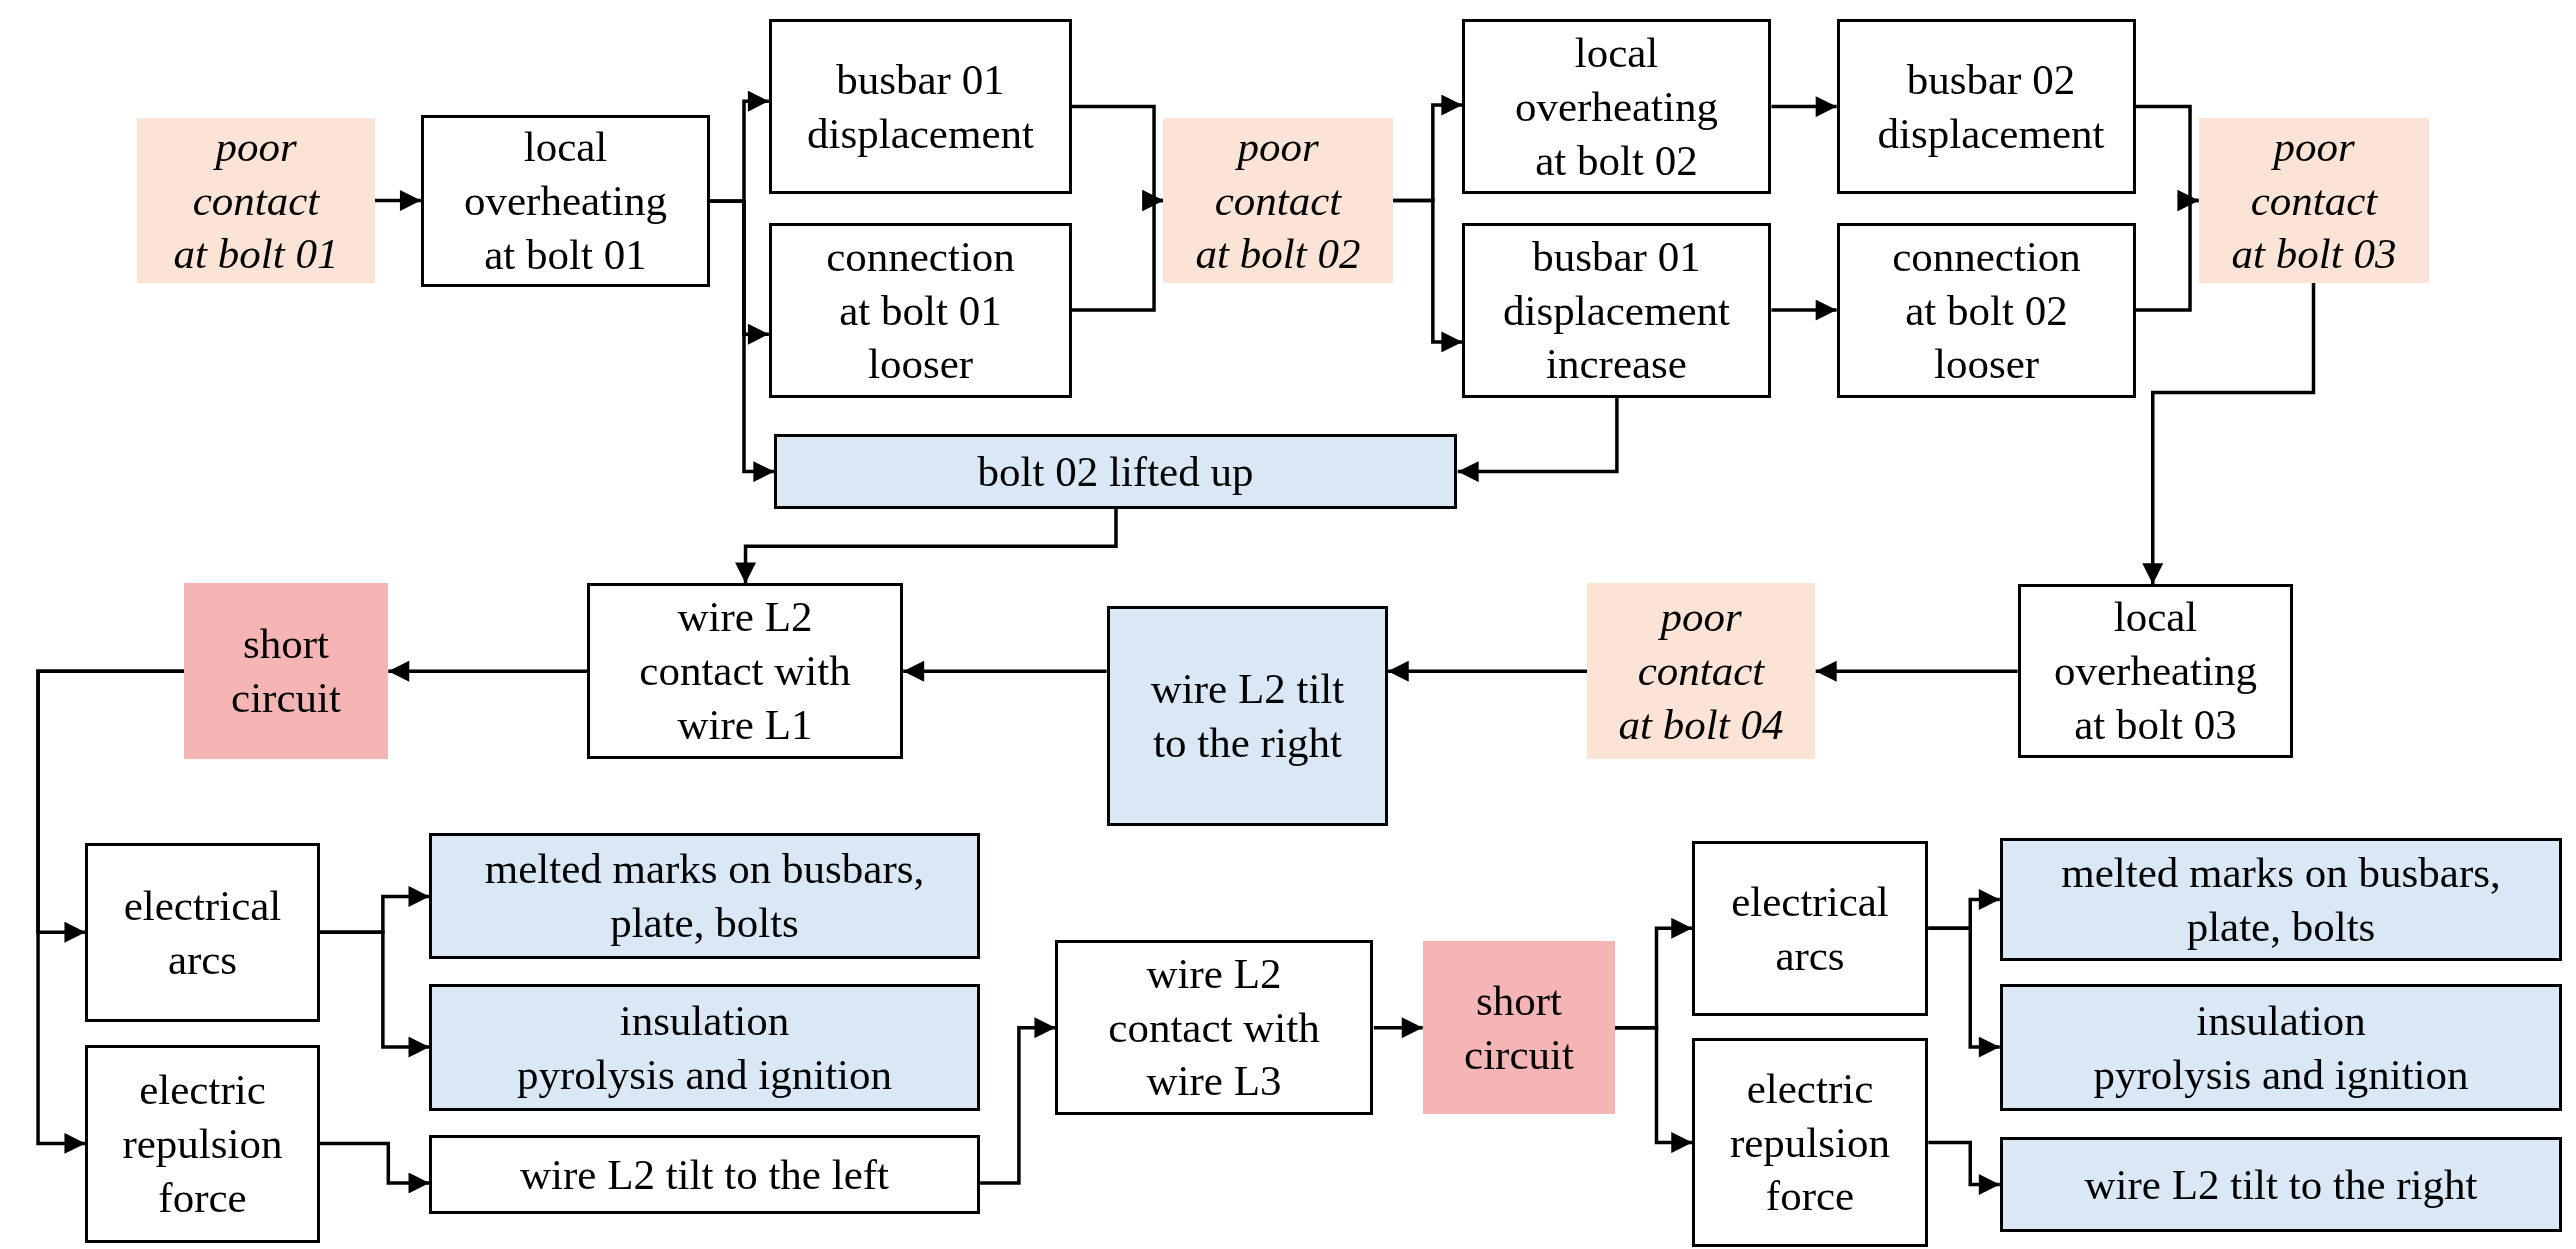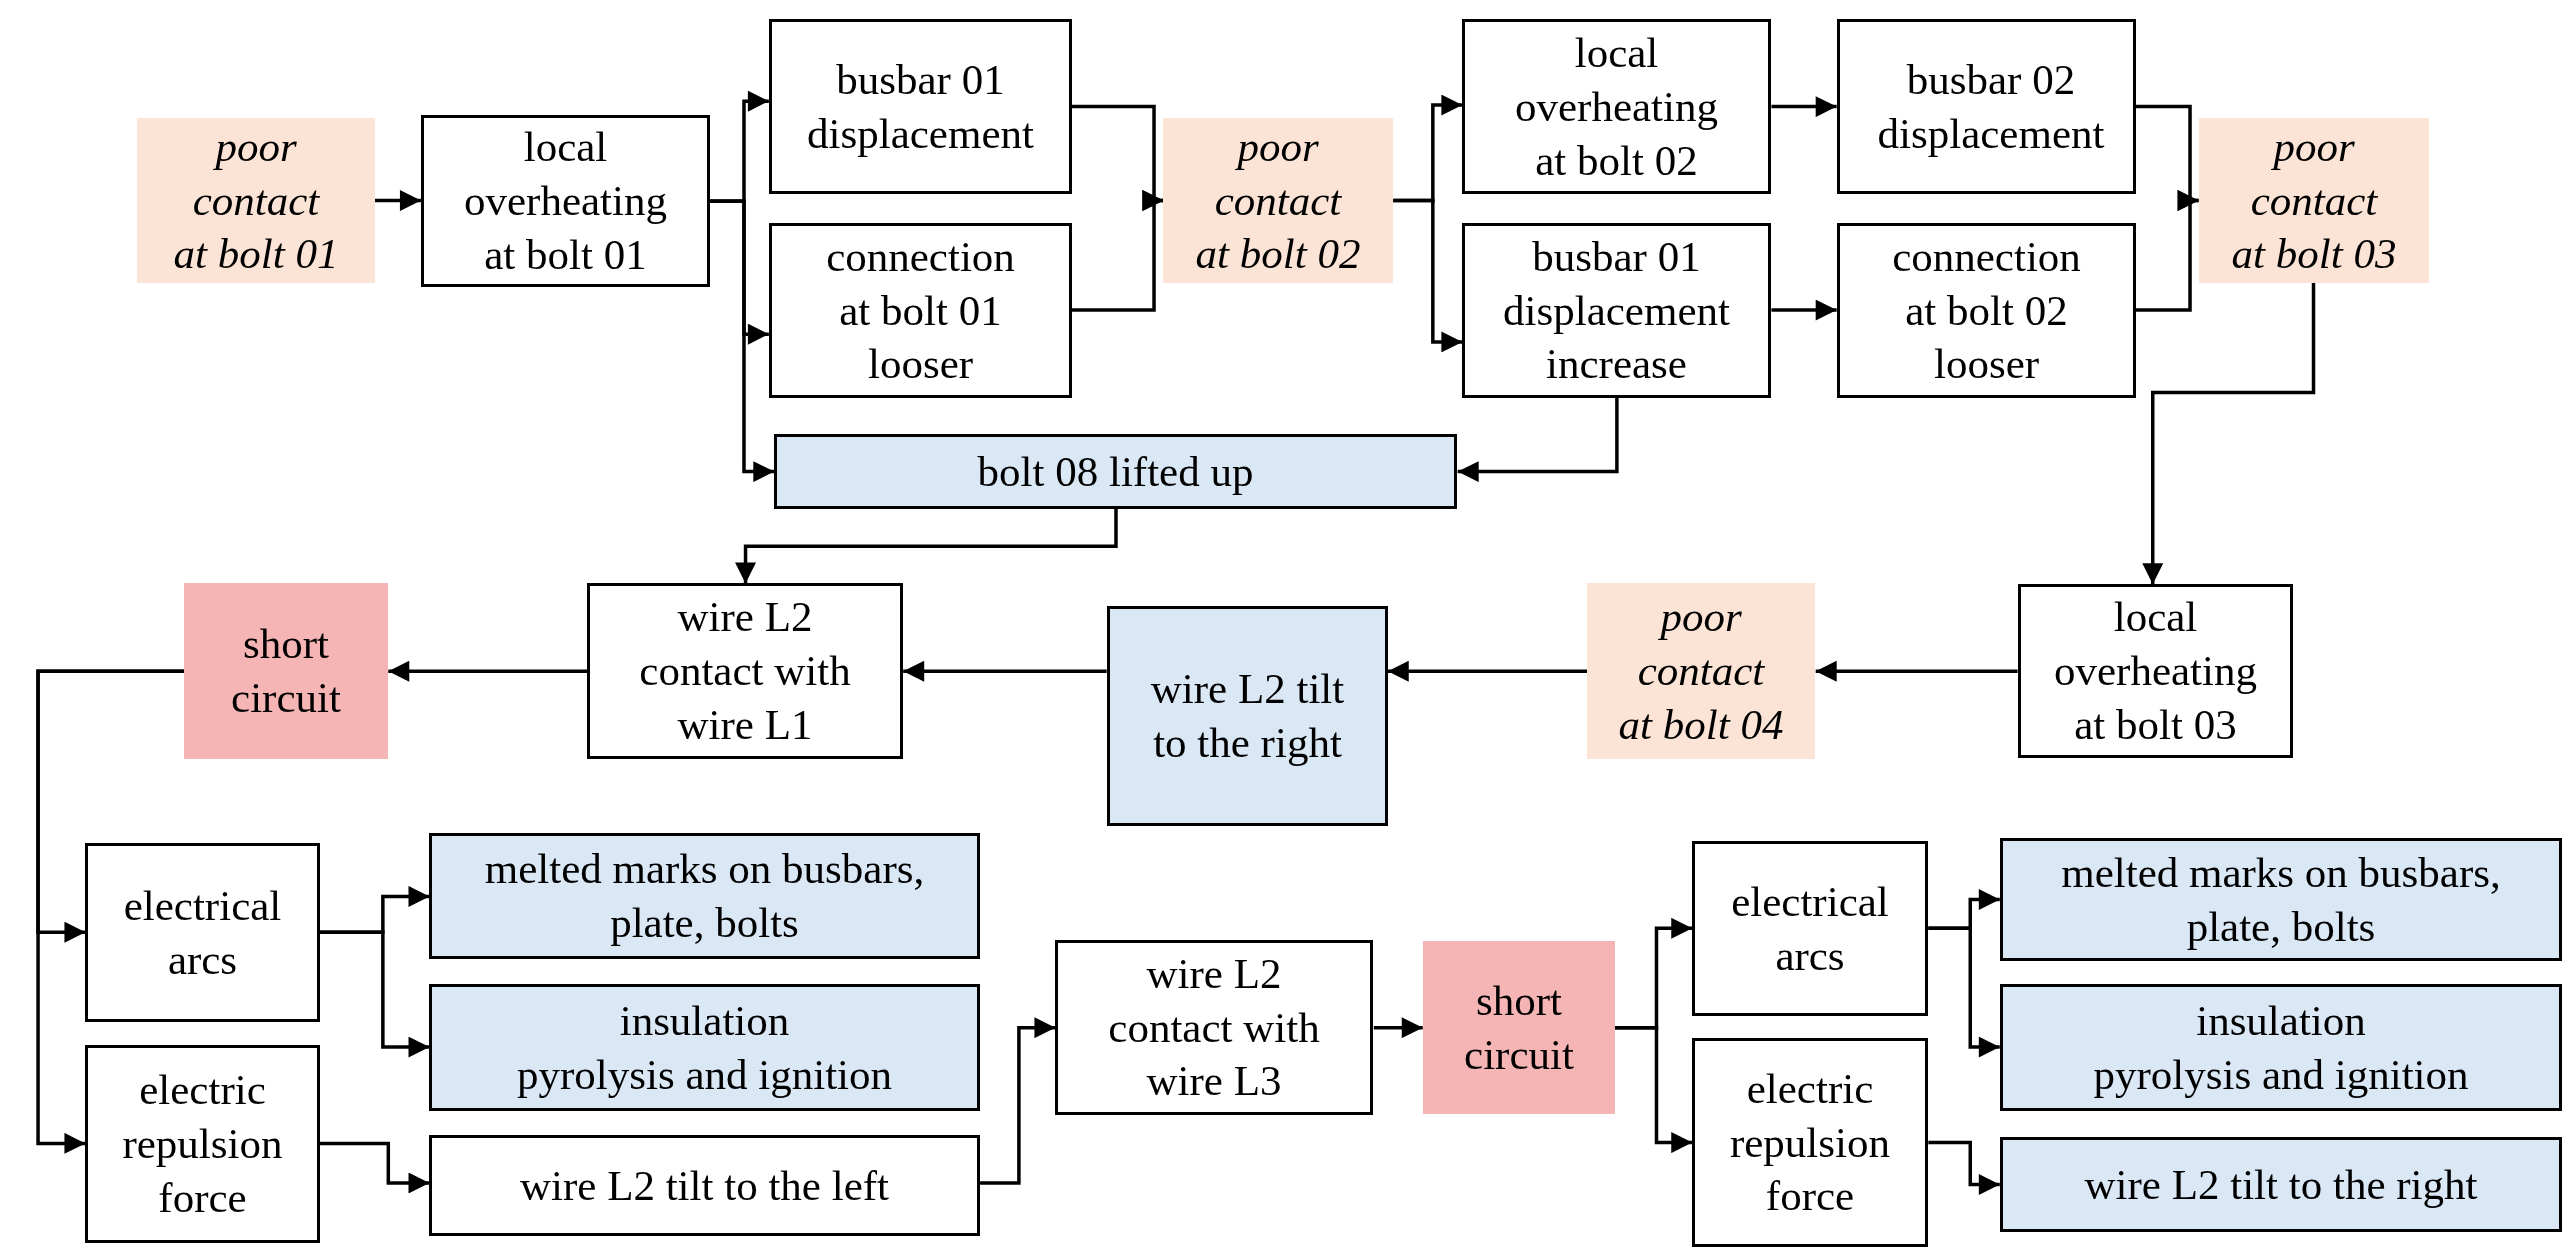--- a/index.html
+++ b/index.html
@@ -147,7 +147,7 @@
 at bolt 03</span>
   </div>
       <div class="node fill-blue bordered" style="left: 774px; top: 434px; width: 683px; height: 75px;">
-    <span class="node-label">bolt 08 lifted up</span>
+    <span class="node-label">bolt 02 lifted up</span>
   </div>
       <div class="node fill-pink" style="left: 184px; top: 583px; width: 204px; height: 176px;">
     <span class="node-label">short

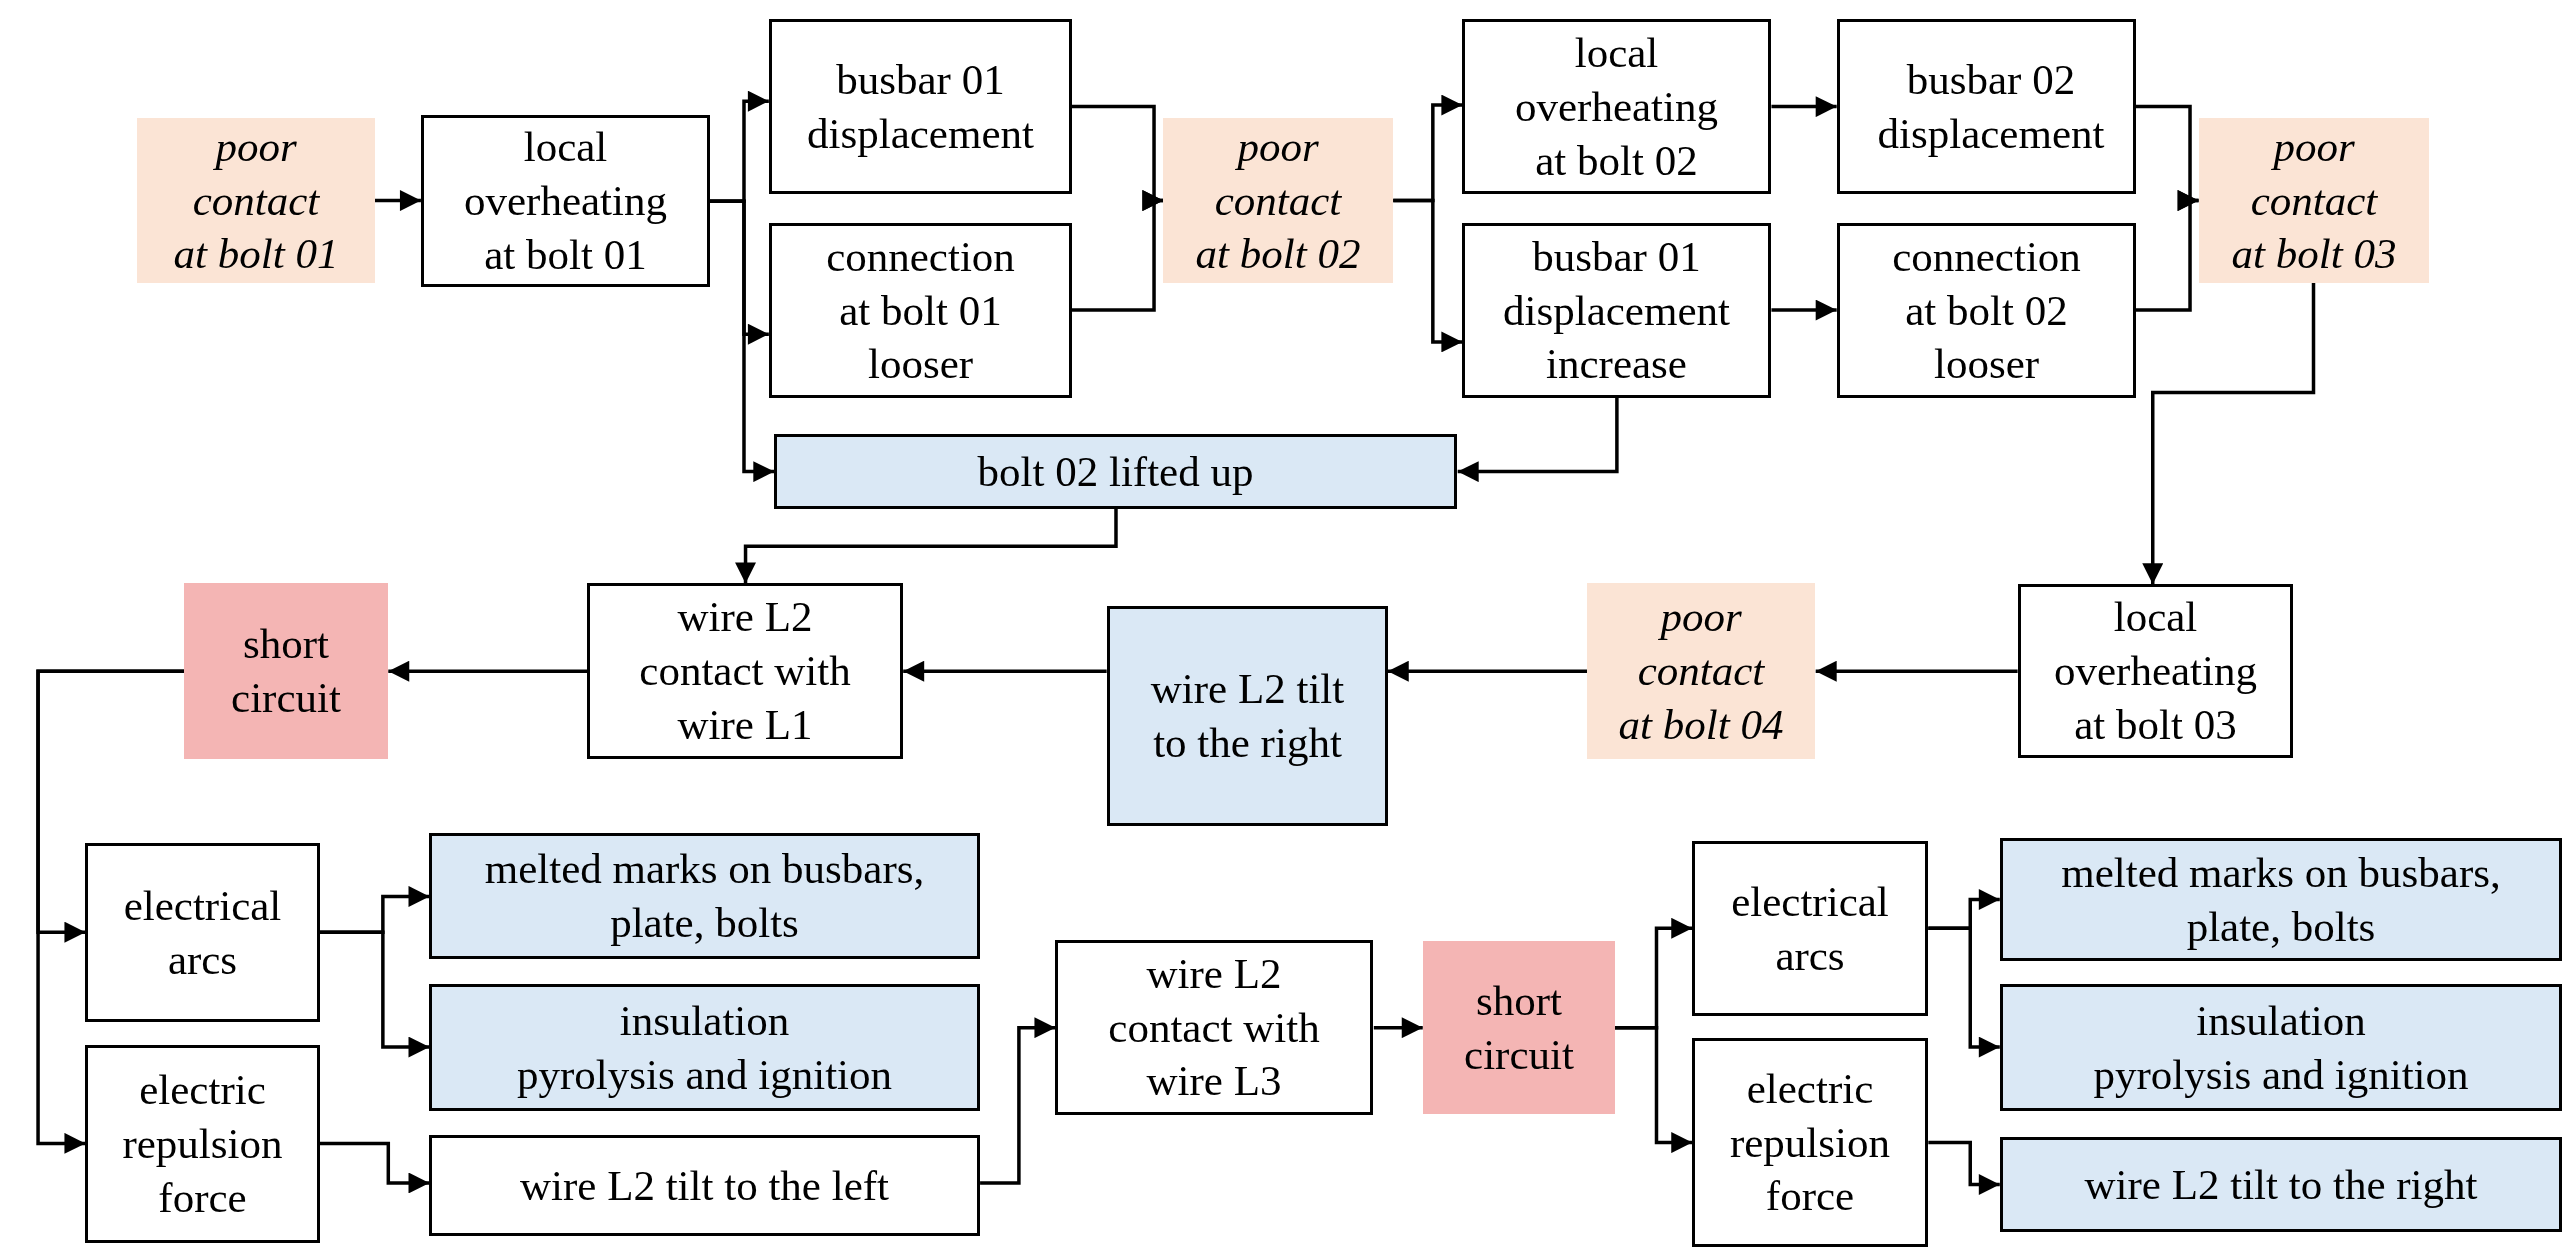--- a/index.html
+++ b/index.html
@@ -189,7 +189,7 @@
     <span class="node-label">insulation
 pyrolysis and ignition</span>
   </div>
-      <div class="node fill-white bordered" style="left: 429px; top: 1135px; width: 551px; height: 101px;">
+      <div class="node fill-white bordered" style="left: 429px; top: 1135px; width: 551px; height: 79px;">
     <span class="node-label">wire L2 tilt to the left</span>
   </div>
       <div class="node fill-white bordered" style="left: 1055px; top: 940px; width: 318px; height: 175px;">

